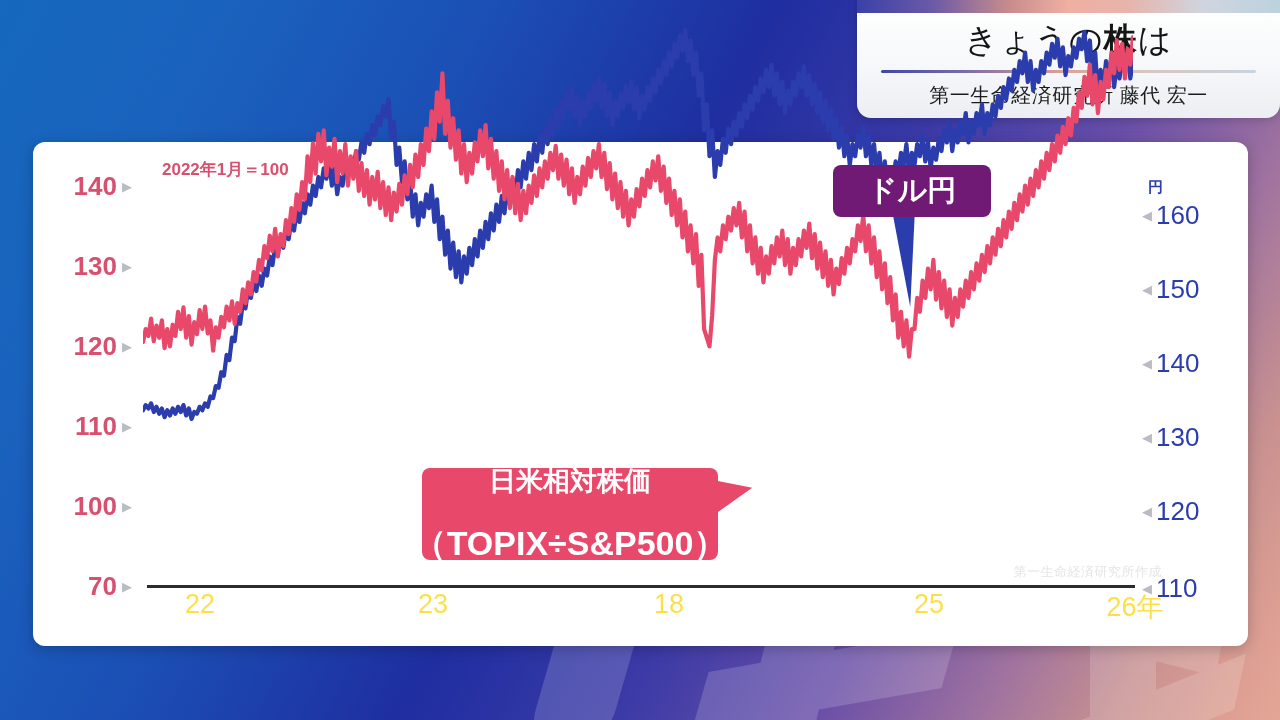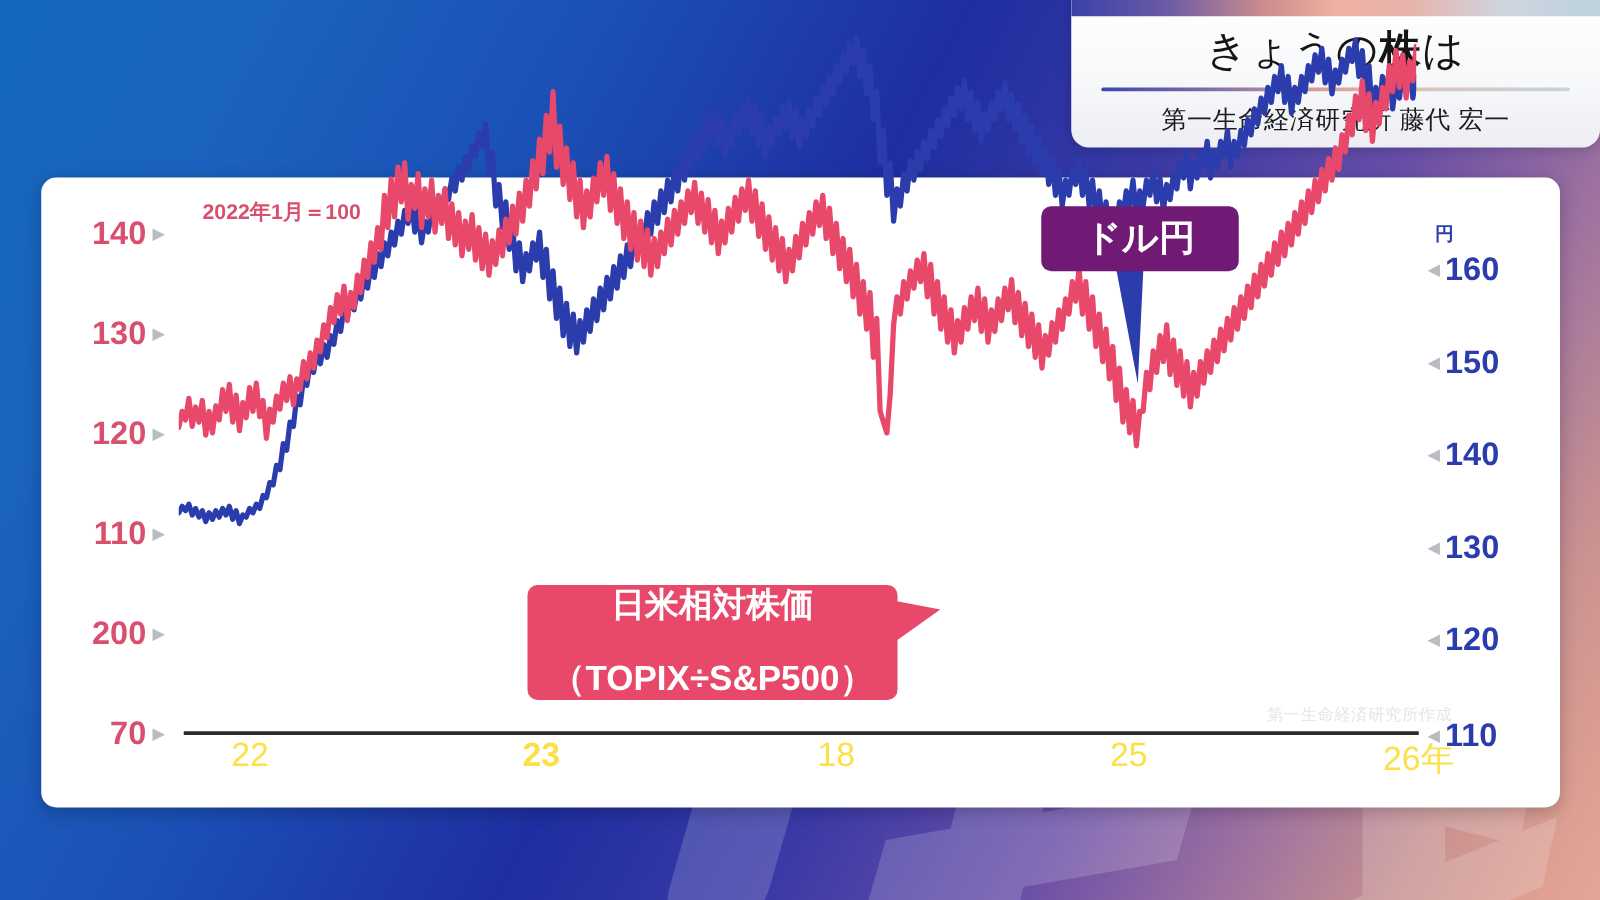--- a/index.html
+++ b/index.html
@@ -94,7 +94,7 @@
   .ytick span.v{font-size:26px;font-weight:700;color:#d94f6e;line-height:1;}
   .ytick span.a{font-size:13px;color:#b9bcc2;margin-left:5px;line-height:1;}
   .ytick-r{left:1137px;}
-  .ytick-r span.v{font-size:26px;font-weight:700;color:#2b3cad;line-height:1;}
+  .ytick-r span.v{font-size:26px;font-weight:400;color:#2b3cad;line-height:1;}
   .ytick-r span.a{font-size:13px;color:#b9bcc2;margin-right:4px;line-height:1;}
 
   .xtick{

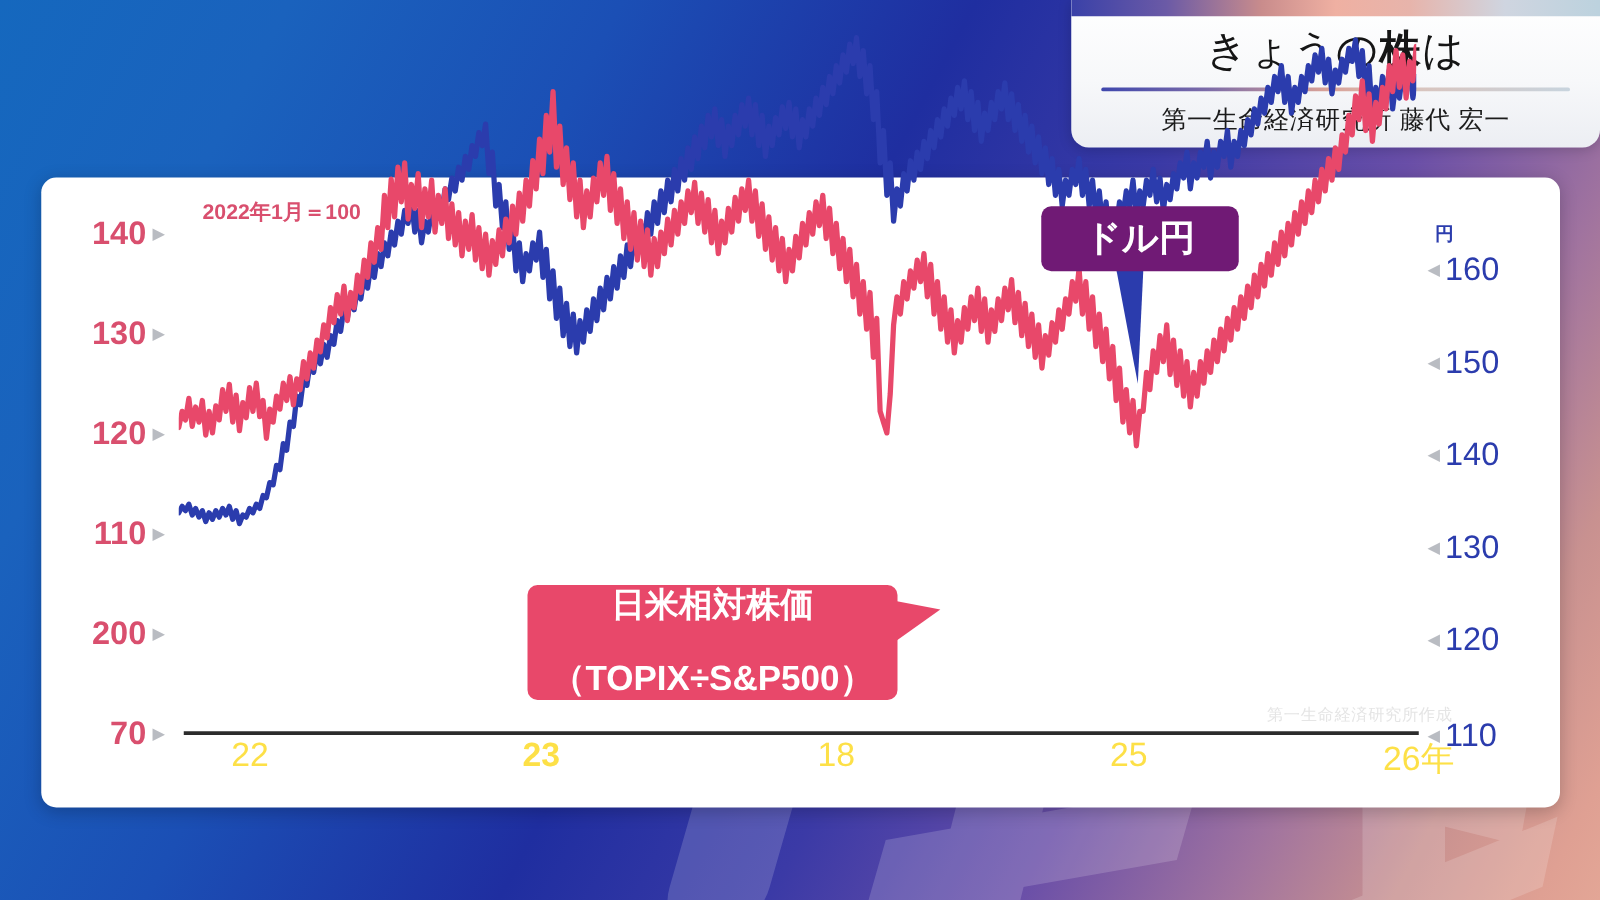--- a/index.html
+++ b/index.html
@@ -181,7 +181,7 @@
       <span class="a">▶</span>
   </div>
   <div class="ytick ytick-l" style="top:506px;">
-    <span class="v">200</span>
+    <span class="v">100</span>
       <span class="a">▶</span>
   </div>
   <div class="ytick ytick-l" style="top:586px;">

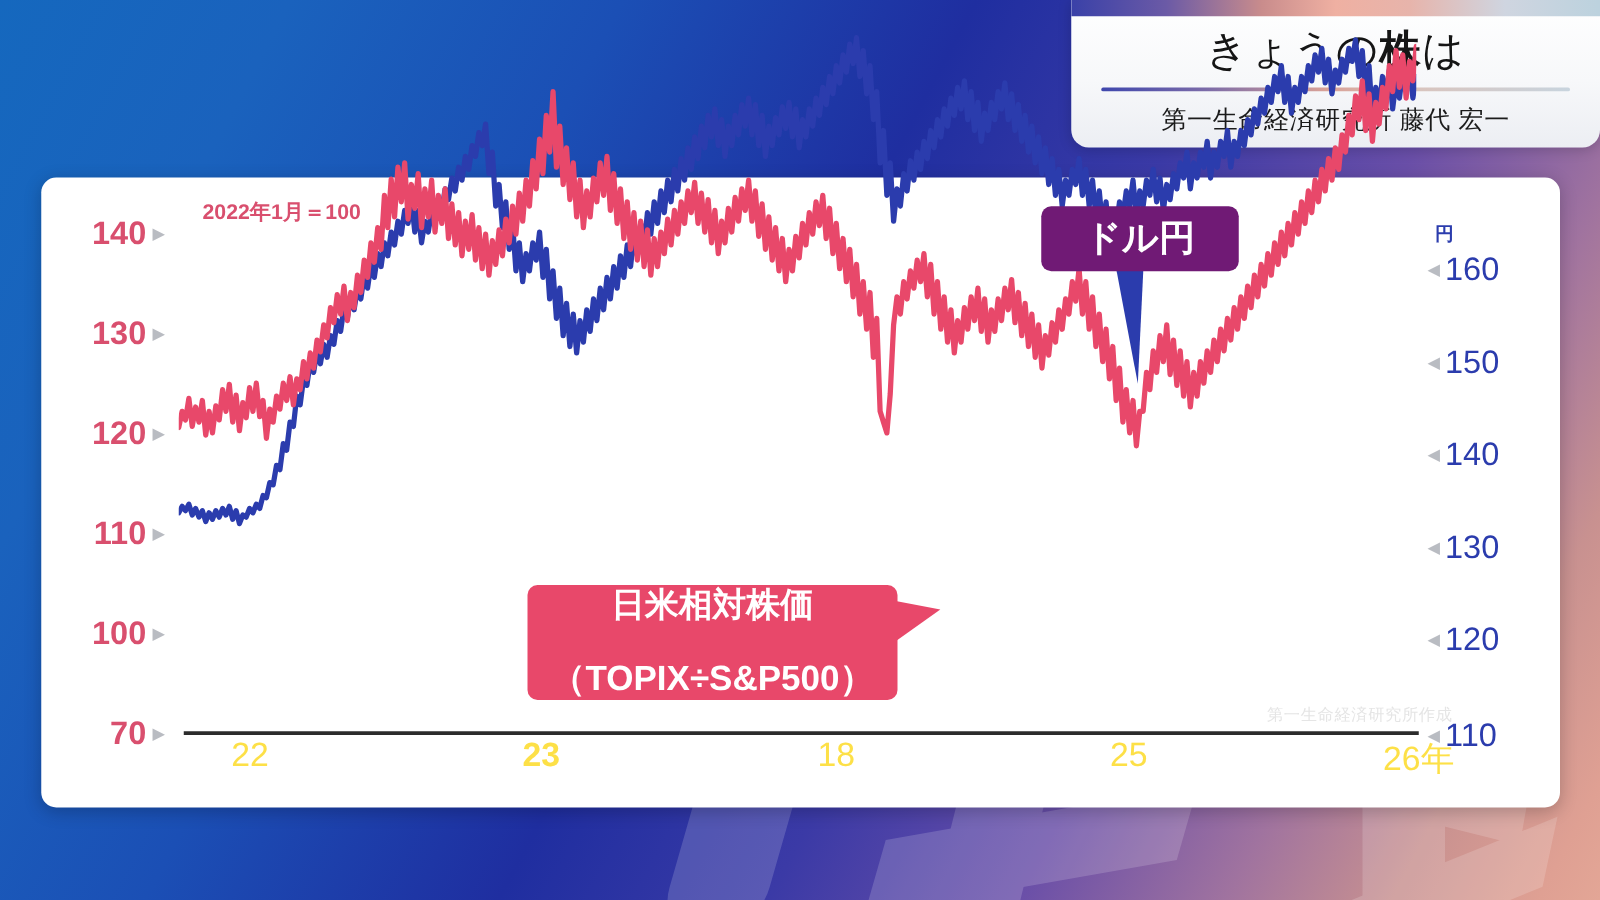--- a/index.html
+++ b/index.html
@@ -114,7 +114,7 @@
     left:422px;top:468px;width:296px;height:92px;background:#e8486a;
     font-size:27px;font-weight:700;line-height:1.12;
   }
-  .callout-pink .l2{font-size:28px;margin-top:28px;}
+  .callout-pink .l2{font-size:34px;margin-top:28px;}
   .pink-tail{
     position:absolute;left:707px;top:476px;width:0;height:0;
     border-top:14px solid transparent;border-bottom:26px solid transparent;

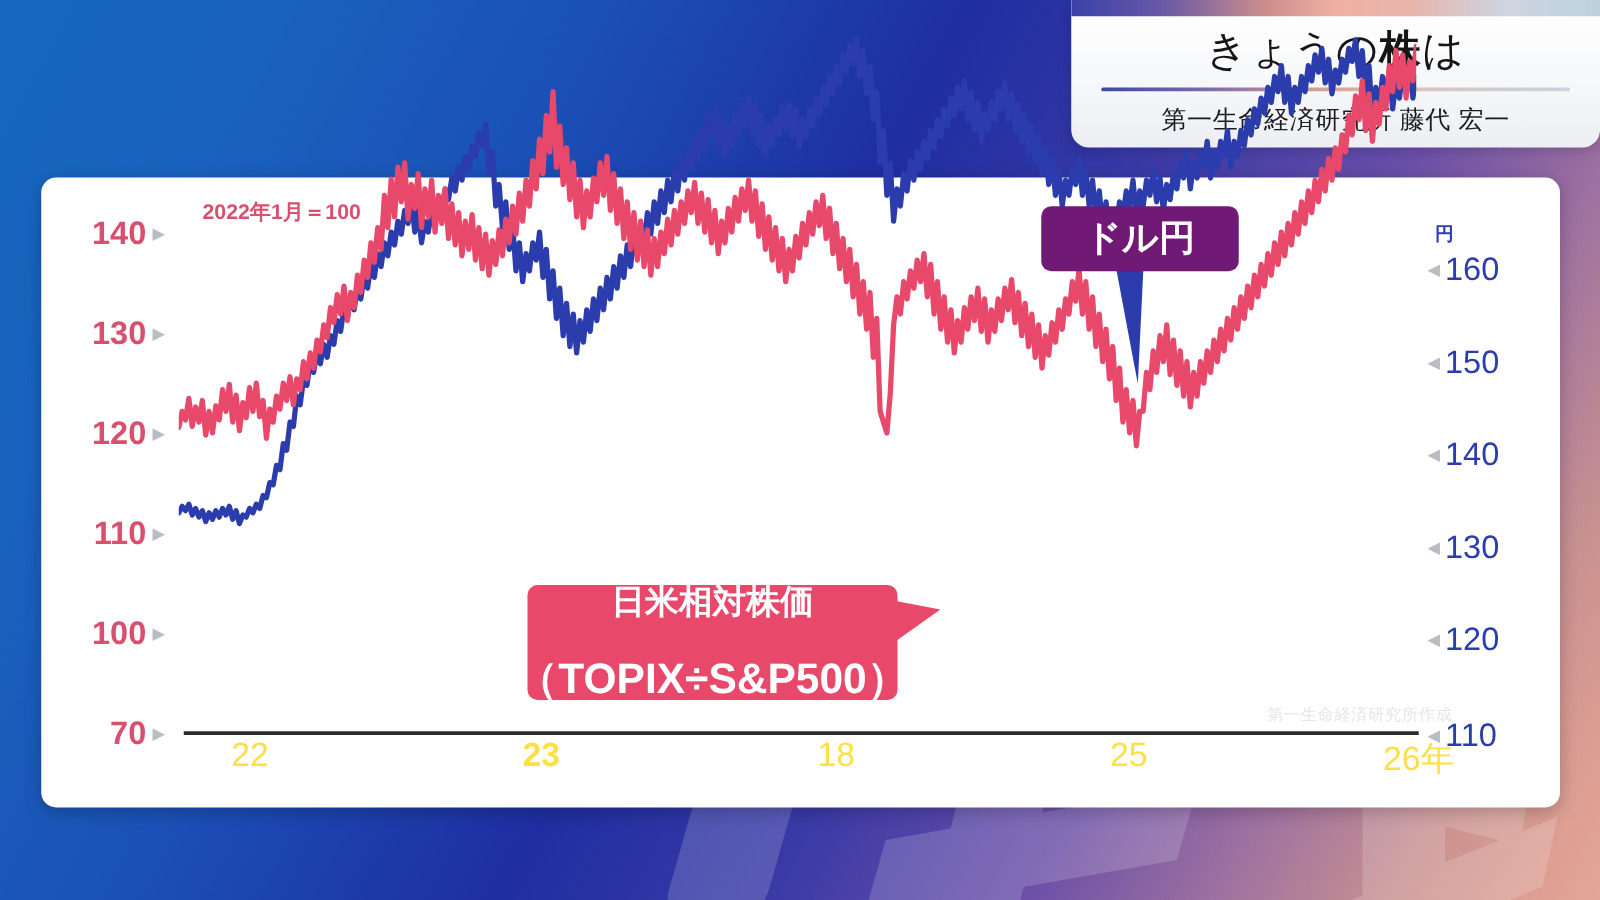--- a/index.html
+++ b/index.html
@@ -217,7 +217,7 @@
   <div class="axis-line"></div>
 
   <div class="xtick" style="left:152px;"><span>22</span></div>
-  <div class="xtick" style="left:385px;font-weight:bold;"><span>23</span></div>
+  <div class="xtick" style="left:385px;"><span>23</span></div>
   <div class="xtick" style="left:621px;"><span>18</span></div>
   <div class="xtick" style="left:855px;"><span>25</span></div>
   <div class="xtick" style="left:1087px;"><span>26年</span></div>

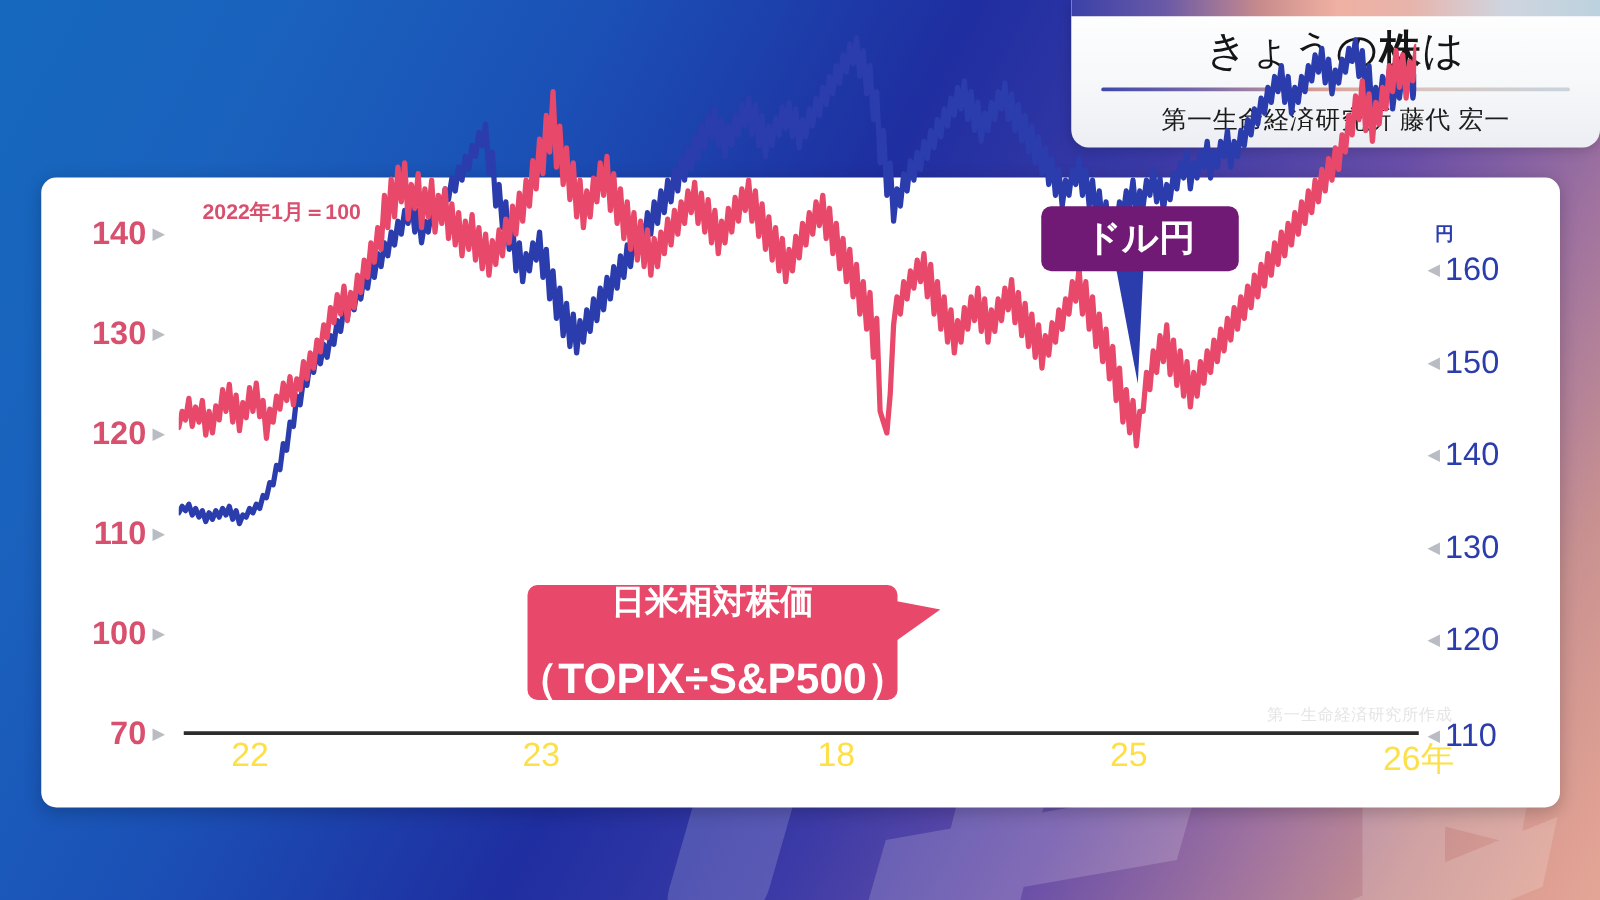--- a/index.html
+++ b/index.html
@@ -219,7 +219,7 @@
   <div class="xtick" style="left:152px;"><span>22</span></div>
   <div class="xtick" style="left:385px;"><span>23</span></div>
   <div class="xtick" style="left:621px;"><span>18</span></div>
-  <div class="xtick" style="left:855px;"><span>25</span></div>
+  <div class="xtick" style="left:881px;"><span>25</span></div>
   <div class="xtick" style="left:1087px;"><span>26年</span></div>
 
   <div class="plot">

